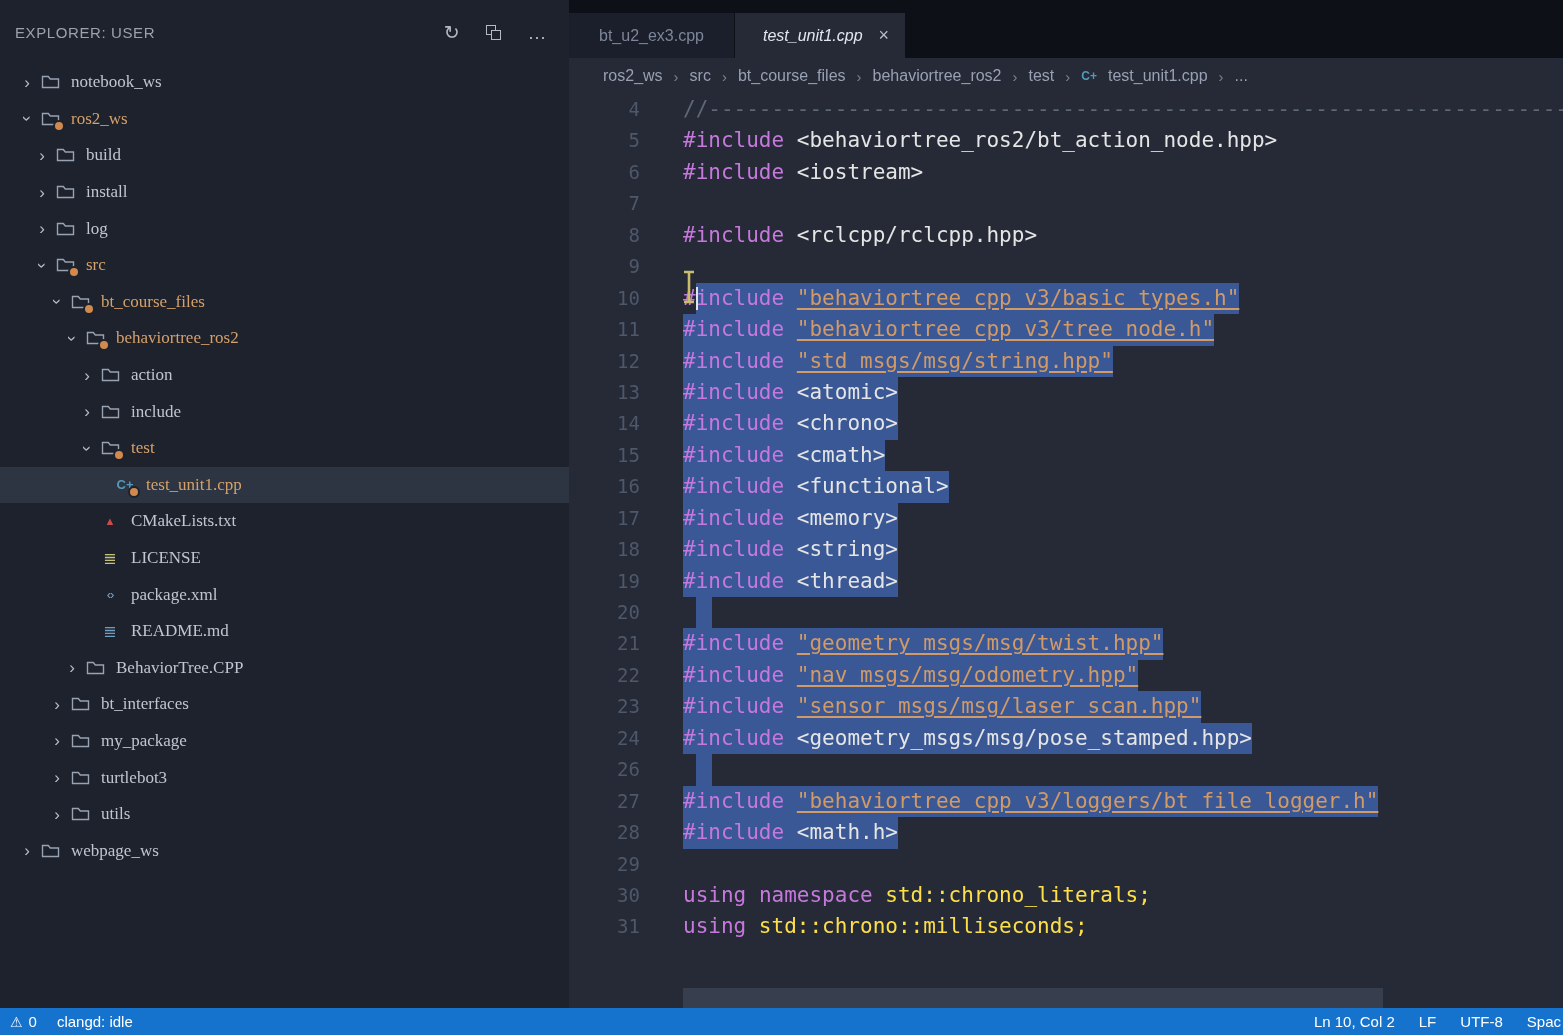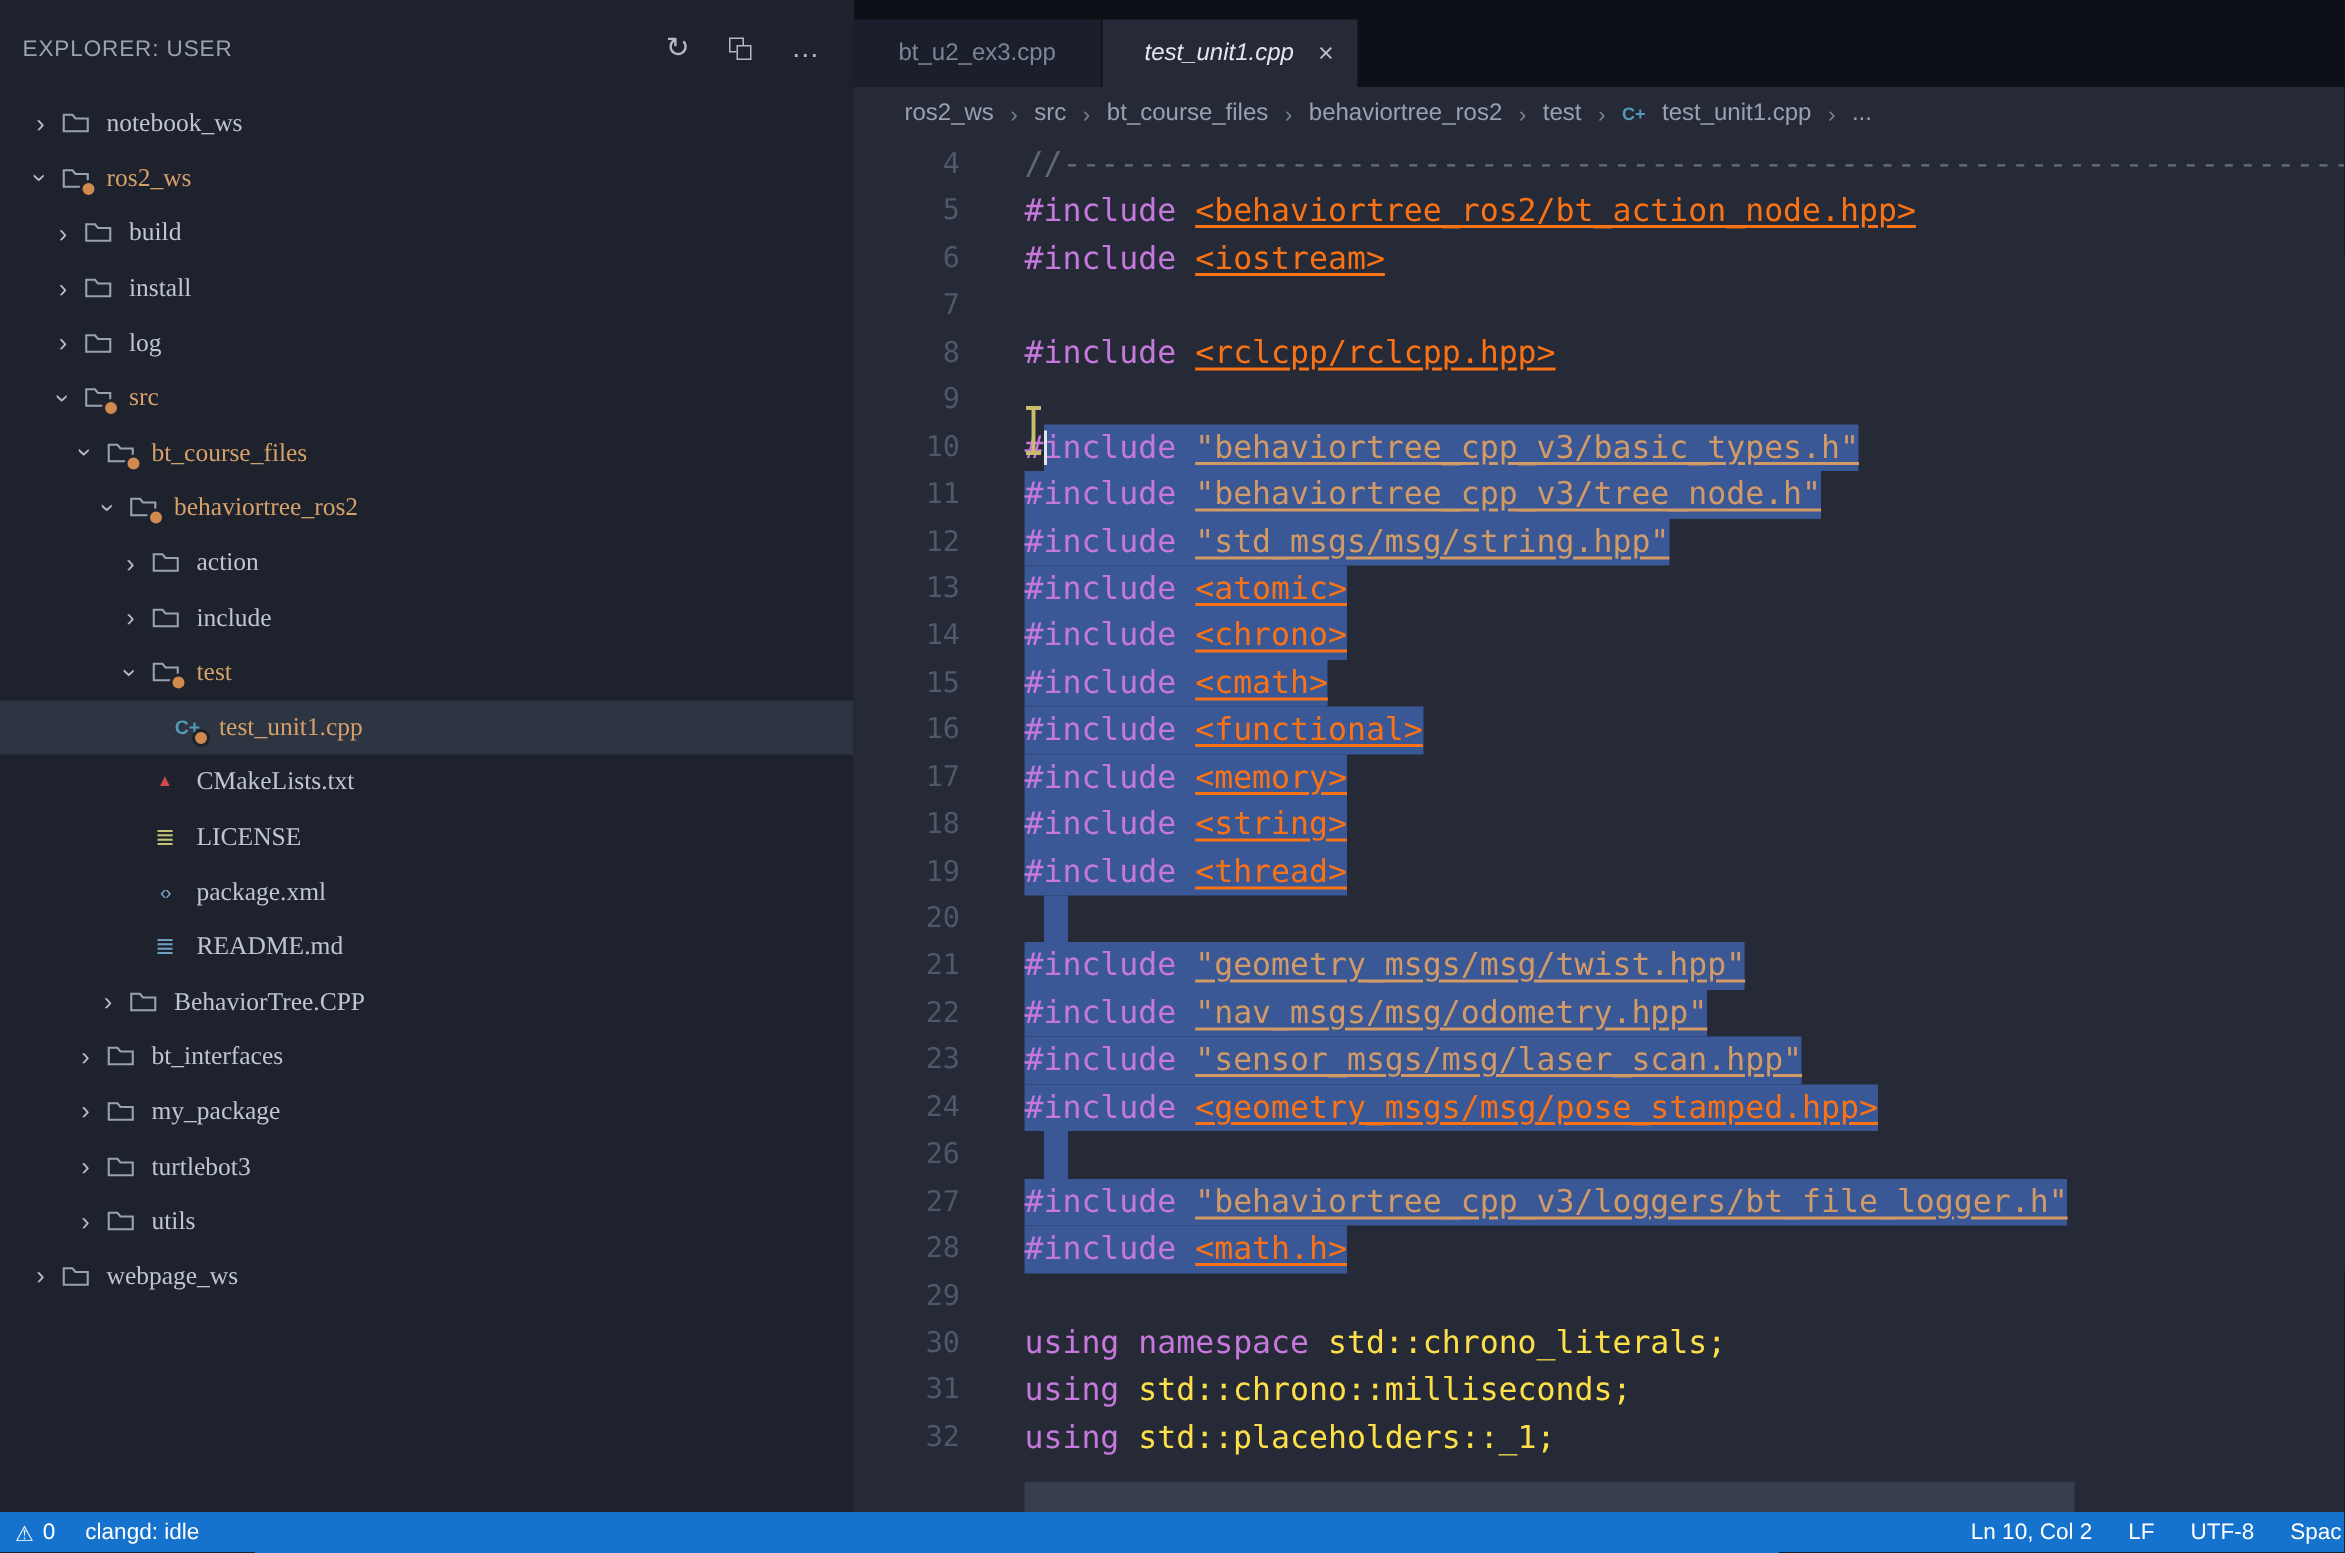--- a/index.html
+++ b/index.html
@@ -56,7 +56,7 @@
   .selbg{position:absolute;top:0;height:100%;background:#3a5896;z-index:0;}
   .tok{position:relative;z-index:1;}
   .tok-dir,.tok-kw{color:#c678dd;}
-  .tok-ainc{color:#f97316;text-decoration:underline;text-underline-offset:3px;}
+  .tok-ainc{color:#e5e5e5;text-underline-offset:3px;}
   .tok-qinc{color:#d19a66;text-decoration:underline;text-underline-offset:3px;}
   .tok-cmt{color:#5e6878;}
   .tok-pln{color:#fde047;}

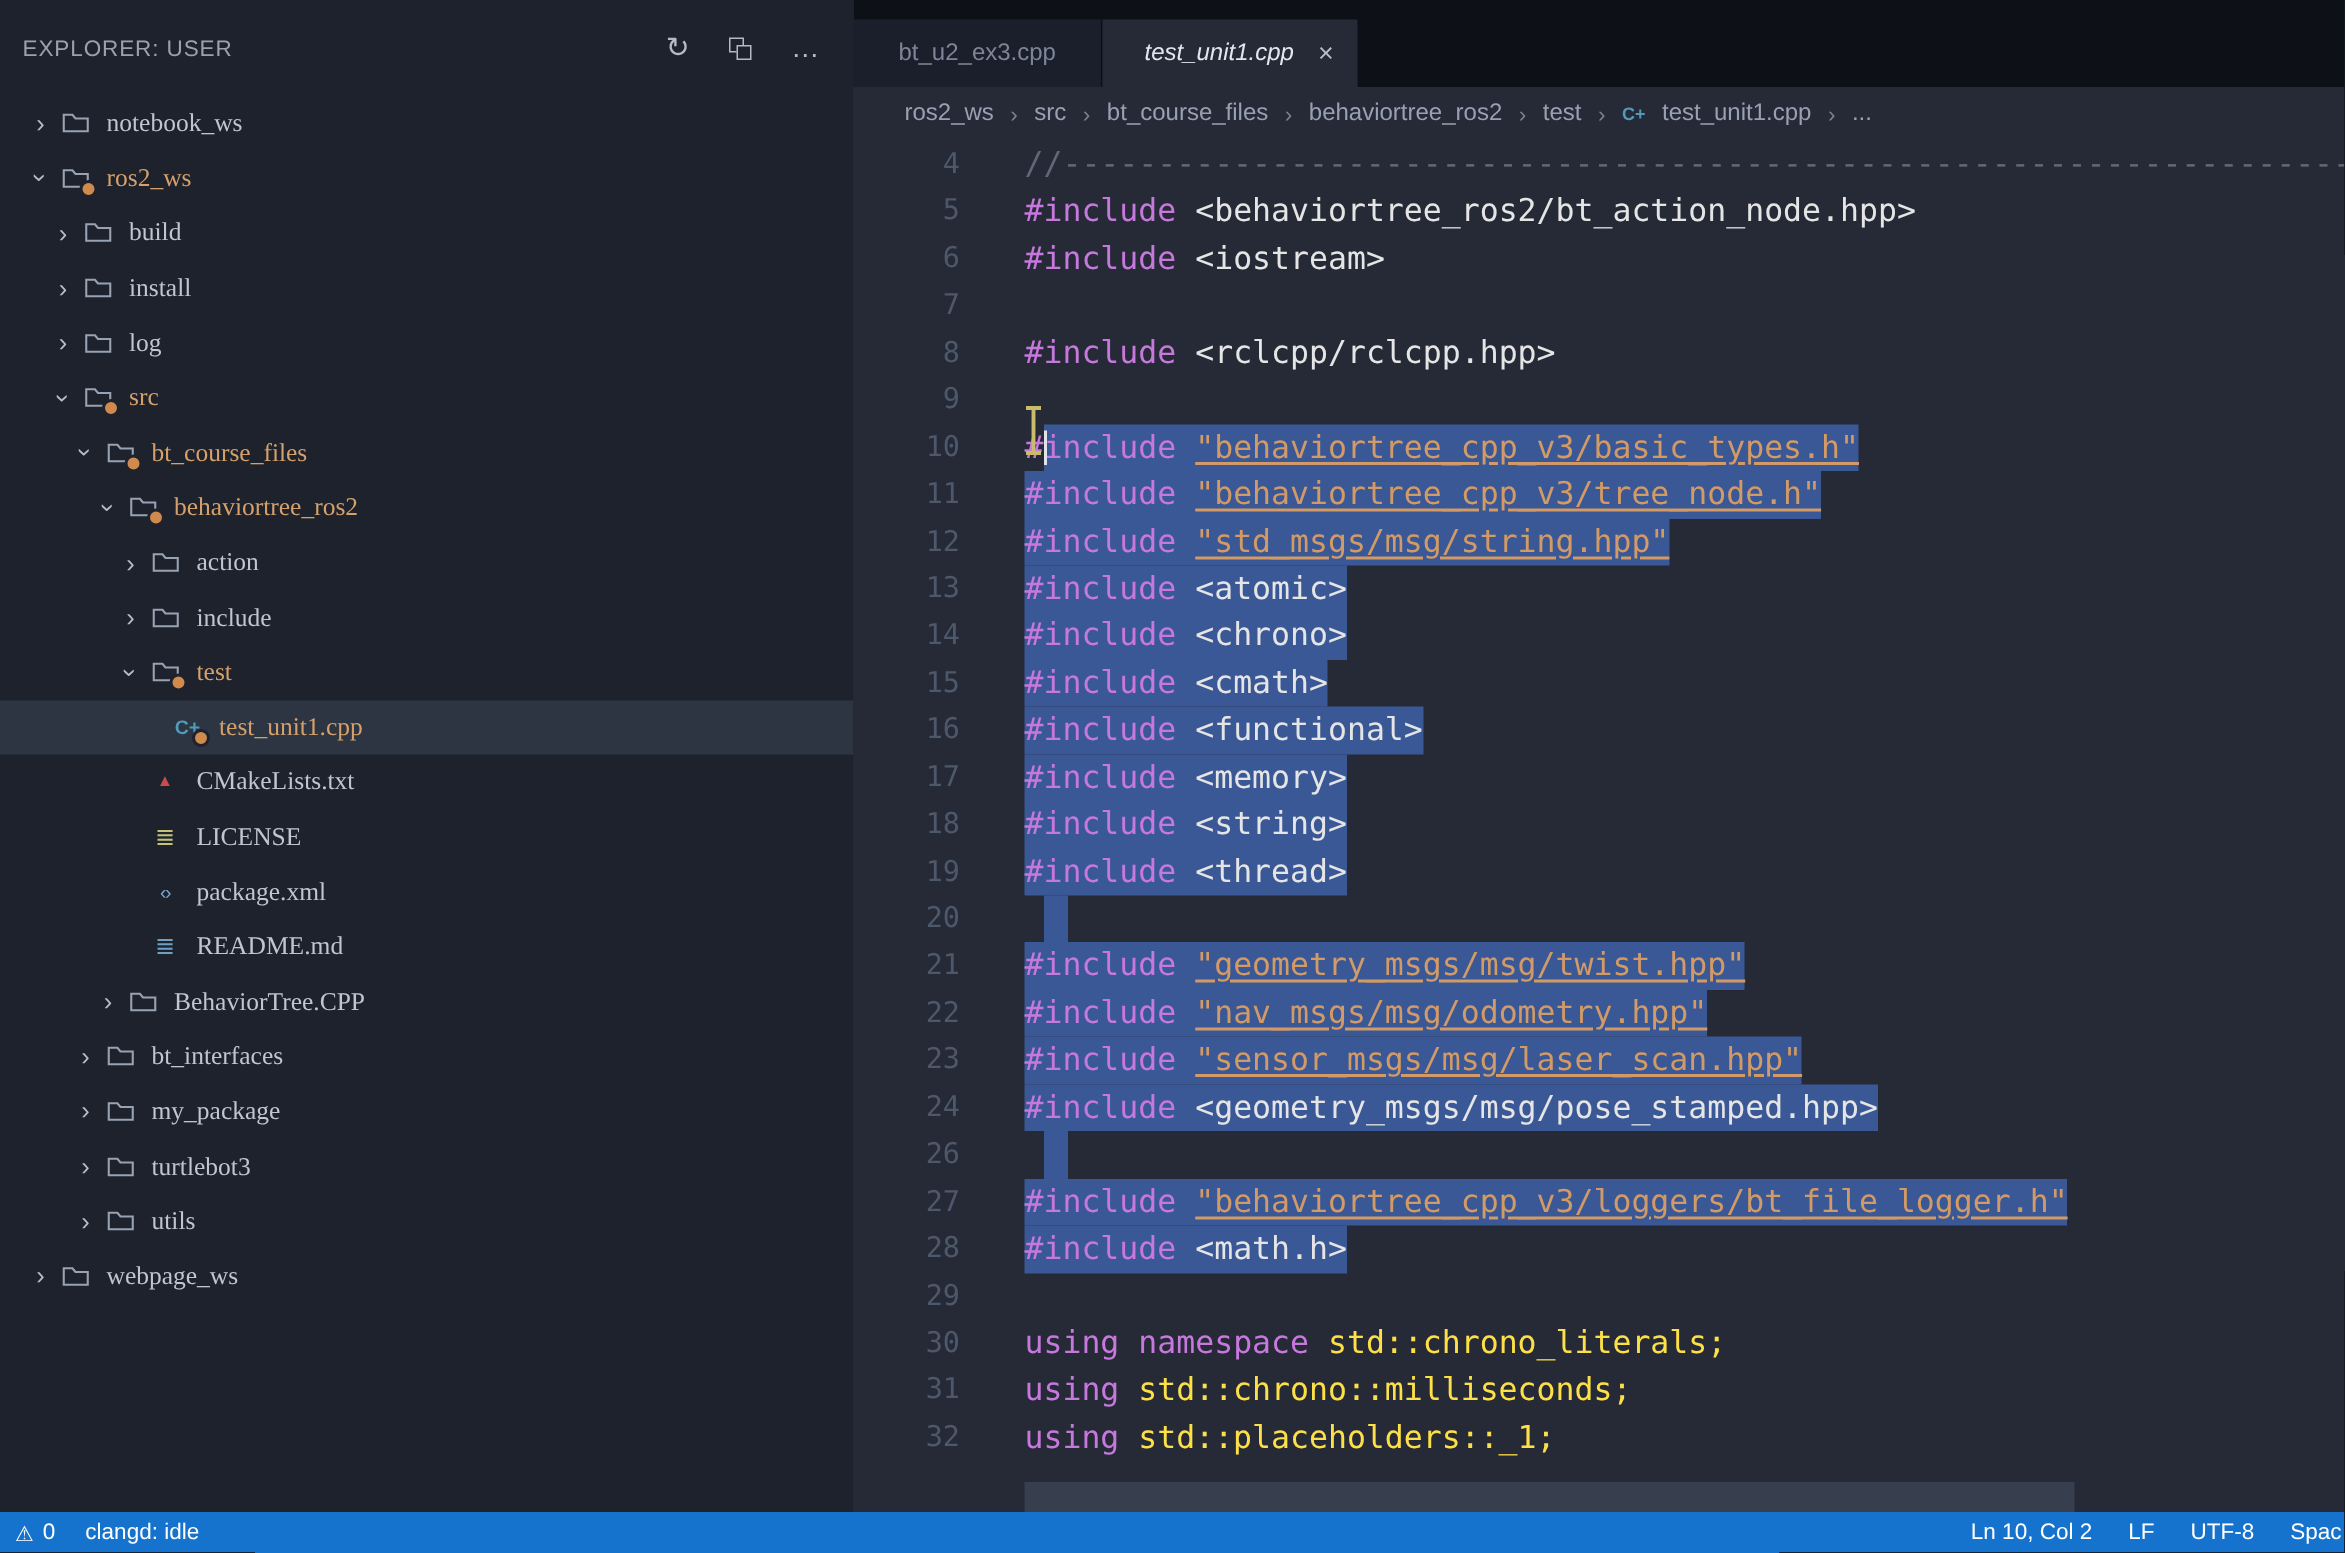--- a/index.html
+++ b/index.html
@@ -409,10 +409,6 @@
             <span class="ln">31</span>
             <span class="code"><span class="tok tok-kw">using</span><span class="tok tok-pln"> std::chrono::milliseconds;</span></span>
           </div>
-          <div class="line">
-            <span class="ln">32</span>
-            <span class="code"><span class="tok tok-kw">using</span><span class="tok tok-pln"> std::placeholders::_1;</span></span>
-          </div>
         </div>
       <div class="hscroll"></div>
     </div>

